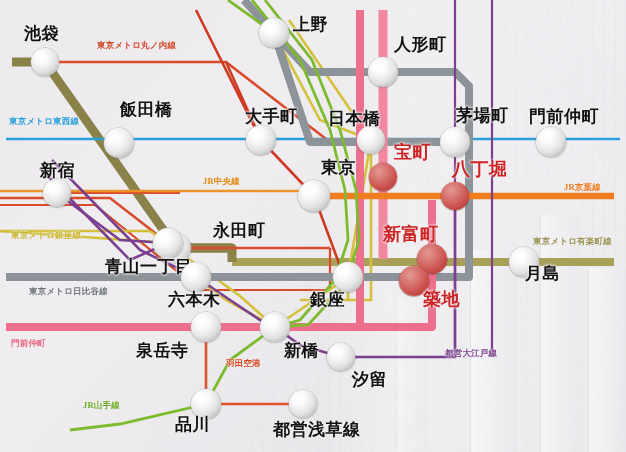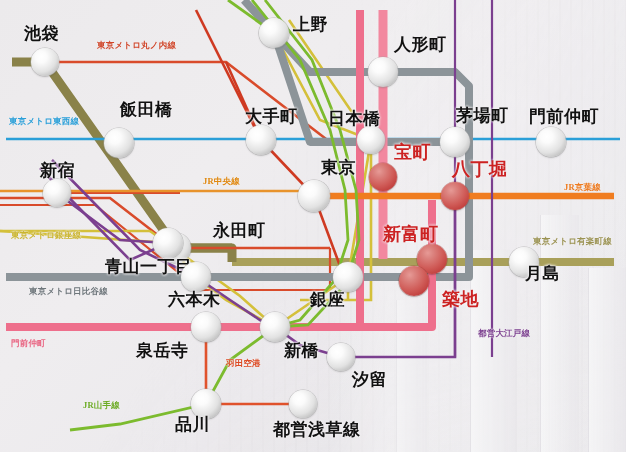--- a/index.html
+++ b/index.html
@@ -196,7 +196,7 @@
       <div class="stn red" style="left: 417px; top: 244px; width: 30px; height: 30px;"></div>
       <div class="lbl hl" style="left: 383px; top: 222px;">新富町</div>
       <div class="stn red" style="left: 399px; top: 266px; width: 30px; height: 30px;"></div>
-      <div class="lbl hl" style="left: 442px; top: 287px;">築地</div>
+      <div class="lbl hl" style="left: 423px; top: 287px;">築地</div>
       <div class="stn" style="left: 509px; top: 247px; width: 30px; height: 30px;"></div>
       <div class="lbl big" style="left: 525px; top: 262px;">月島</div>
       <div class="stn" style="left: 191px; top: 312px; width: 30px; height: 30px;"></div>

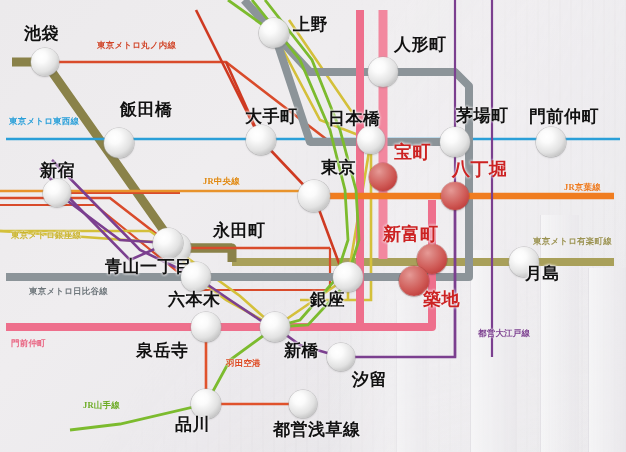--- a/index.html
+++ b/index.html
@@ -158,7 +158,7 @@
   <div class="line-lbl" style="left:226px;top:358px;color:#dd4b25;">羽田空港</div>
   <div class="line-lbl" style="left:564px;top:182px;color:#ee7a1e;">JR京葉線</div>
   <div class="line-lbl" style="left:533px;top:236px;color:#9b9352;">東京メトロ有楽町線</div>
-  <div class="line-lbl" style="left:445px;top:328px;color:#7b3f8f;margin-left:33px;">都営大江戸線</div>
+  <div class="line-lbl" style="left:445px;top:348px;color:#7b3f8f;">都営大江戸線</div>
 
   <div id="station-layer">
       <div class="stn" style="left: 31px; top: 48px; width: 28px; height: 28px;"></div>

